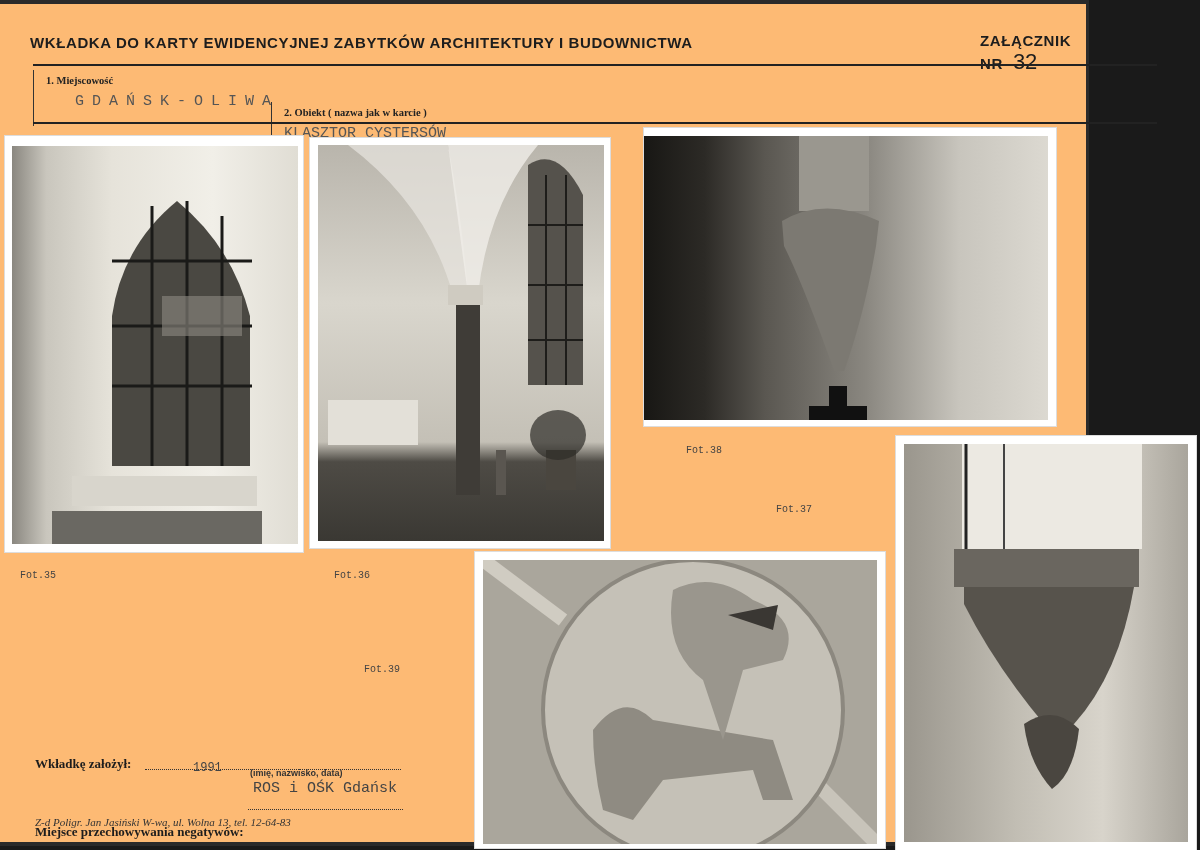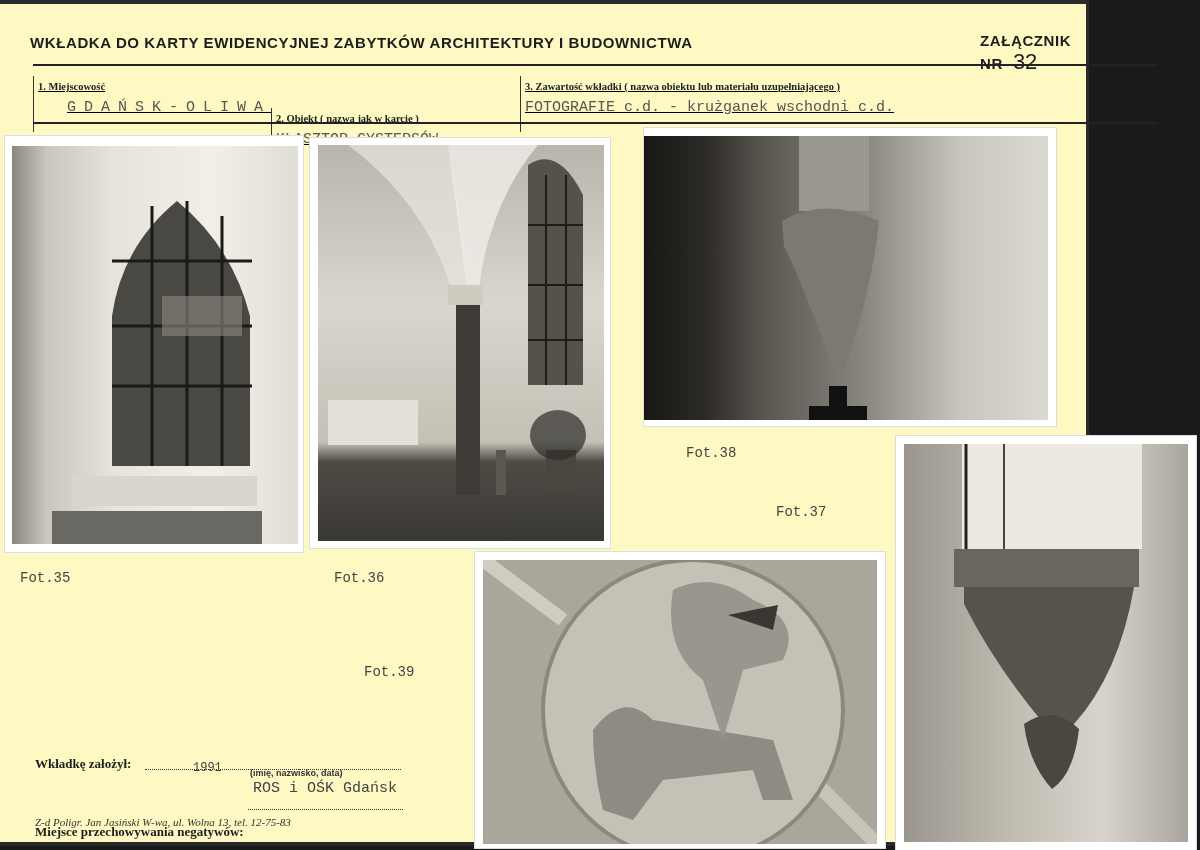--- a/index.html
+++ b/index.html
@@ -4,7 +4,7 @@
 <style>
   html,body{margin:0;padding:0;}
   body{width:1200px;height:850px;background:#1a1a1a;overflow:hidden;position:relative;font-family:"Liberation Sans",sans-serif;}
-  .sheet{position:absolute;left:0;top:0;width:1089px;height:846px;background:#fef9c3;border-top:4px solid #2a2a2a;border-right:3px solid #2a2a2a;border-bottom:4px solid #2a2a2a;box-sizing:border-box;}
+  .sheet{position:absolute;left:0;top:0;width:1089px;height:846px;background:#fdba74;border-top:4px solid #2a2a2a;border-right:3px solid #2a2a2a;border-bottom:4px solid #2a2a2a;box-sizing:border-box;}
   .title{position:absolute;left:30px;top:30px;font-size:15px;font-weight:bold;letter-spacing:0.6px;color:#1d1d1d;}
   .annex{position:absolute;left:980px;top:28px;font-size:15px;font-weight:bold;color:#1d1d1d;letter-spacing:0.6px;}
   .annex .num{font-family:"Liberation Sans",sans-serif;font-weight:normal;font-size:22px;margin-left:10px;letter-spacing:0;}

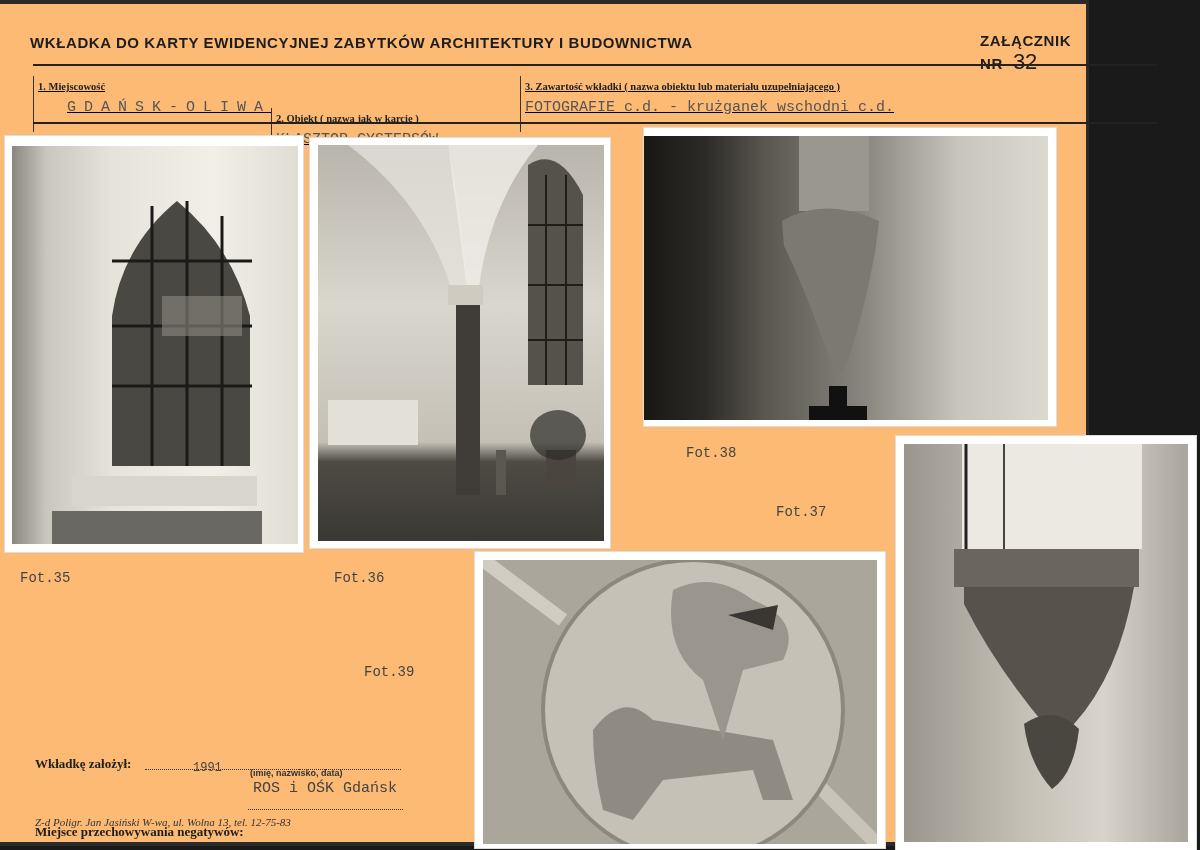--- a/index.html
+++ b/index.html
@@ -9,7 +9,7 @@
   .annex{position:absolute;left:980px;top:28px;font-size:15px;font-weight:bold;color:#1d1d1d;letter-spacing:0.6px;}
   .annex .num{font-family:"Liberation Sans",sans-serif;font-weight:normal;font-size:22px;margin-left:10px;letter-spacing:0;}
   .rule{position:absolute;left:33px;width:1124px;height:2px;background:#222;}
-  .field{position:absolute;top:72px;height:56px;border-left:1px solid #333;box-sizing:border-box;padding-left:4px;text-decoration:underline;}
+  .field{position:absolute;top:66px;height:56px;border-left:1px solid #333;box-sizing:border-box;padding-left:12px;}
   .field:first-of-type{border-left:none;}
   .flabel{font-family:"Liberation Serif",serif;font-size:10.5px;font-weight:bold;color:#222;margin-top:5px;white-space:nowrap;}
   .fvalue{font-family:"Liberation Mono",monospace;font-size:15px;color:#555;margin-top:7px;white-space:nowrap;}

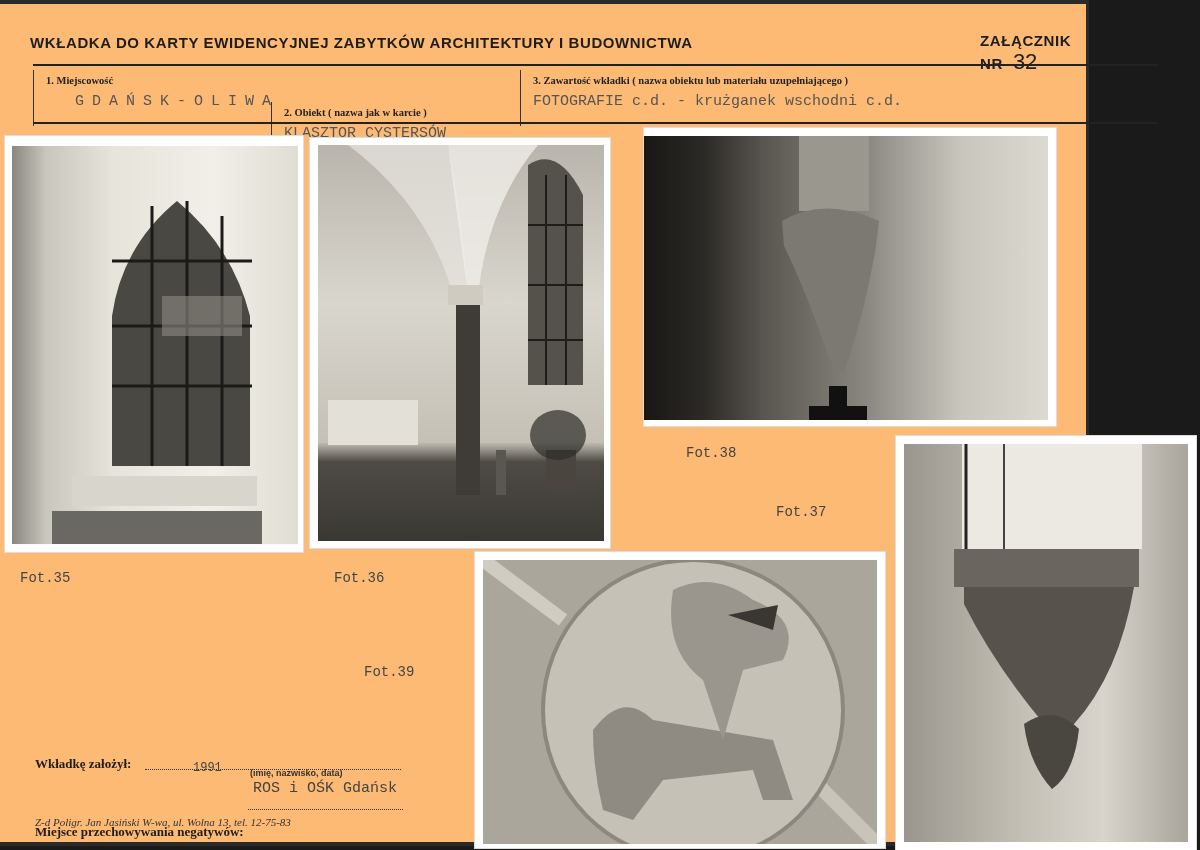--- a/index.html
+++ b/index.html
@@ -42,10 +42,6 @@
   <div class="field" style="left:271px;width:249px;margin-top:32px;">
     <div class="flabel">2. Obiekt ( nazwa jak w karcie )</div>
     <div class="fvalue">KLASZTOR CYSTERSÓW</div>
-  </div>
-  <div class="field" style="left:520px;width:637px;">
-    <div class="flabel">3. Zawartość wkładki ( nazwa obiektu lub materiału uzupełniającego )</div>
-    <div class="fvalue">FOTOGRAFIE c.d. - krużganek wschodni c.d.</div>
   </div>
 
   <div class="rule" style="top:118px;"></div>

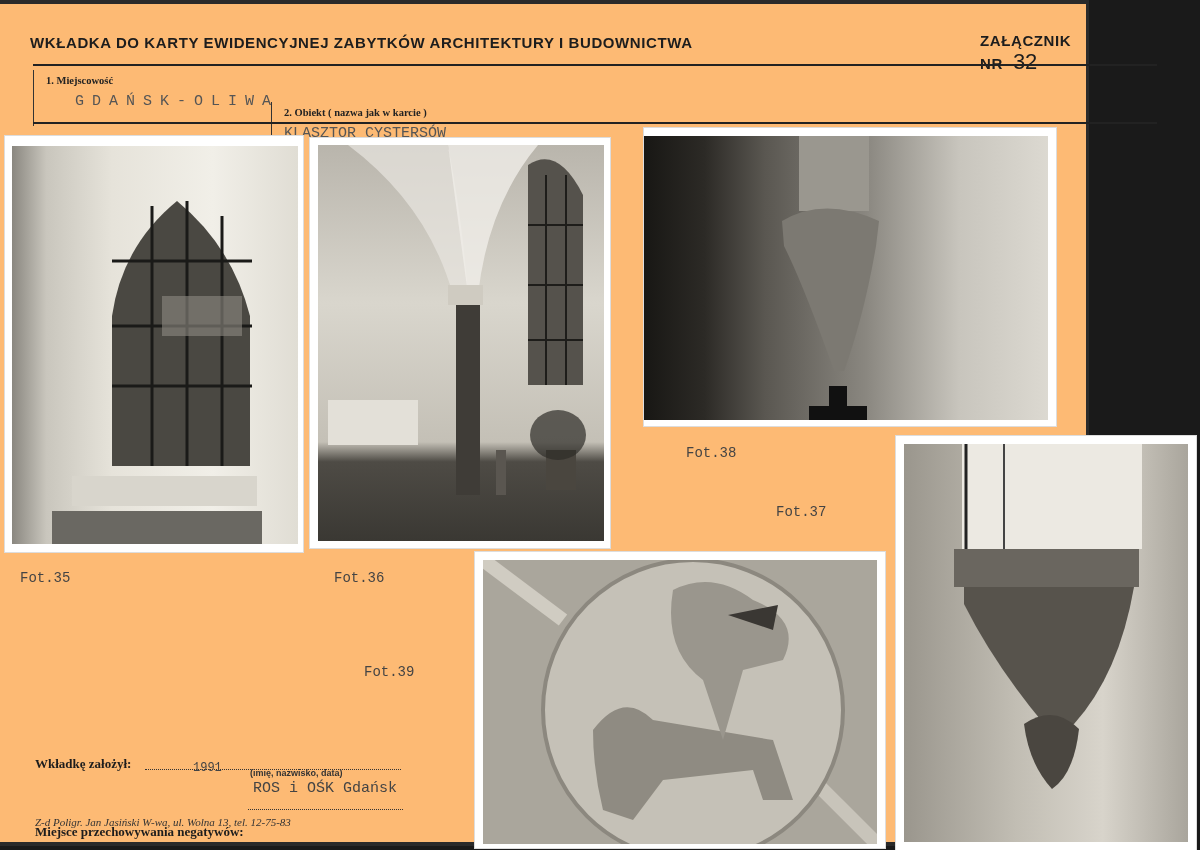--- a/index.html
+++ b/index.html
@@ -16,7 +16,7 @@
   .spaced{letter-spacing:8px;margin-left:29px;}
   .photo{position:absolute;background:#fff;box-shadow:0 0 0 1px #ddd;}
   .photo .img{position:absolute;overflow:hidden;}
-  .cap{position:absolute;font-family:"Liberation Mono",monospace;font-size:14px;color:#444;}
+  .cap{position:absolute;font-family:"Liberation Mono",monospace;font-size:10px;color:#444;}
   .footer-lbl{position:absolute;font-family:"Liberation Serif",serif;font-size:13px;font-weight:bold;color:#1d1d1d;}
   .dots{position:absolute;border-bottom:1px dotted #333;height:0;}
   .typed{position:absolute;font-family:"Liberation Mono",monospace;font-size:15px;color:#444;}

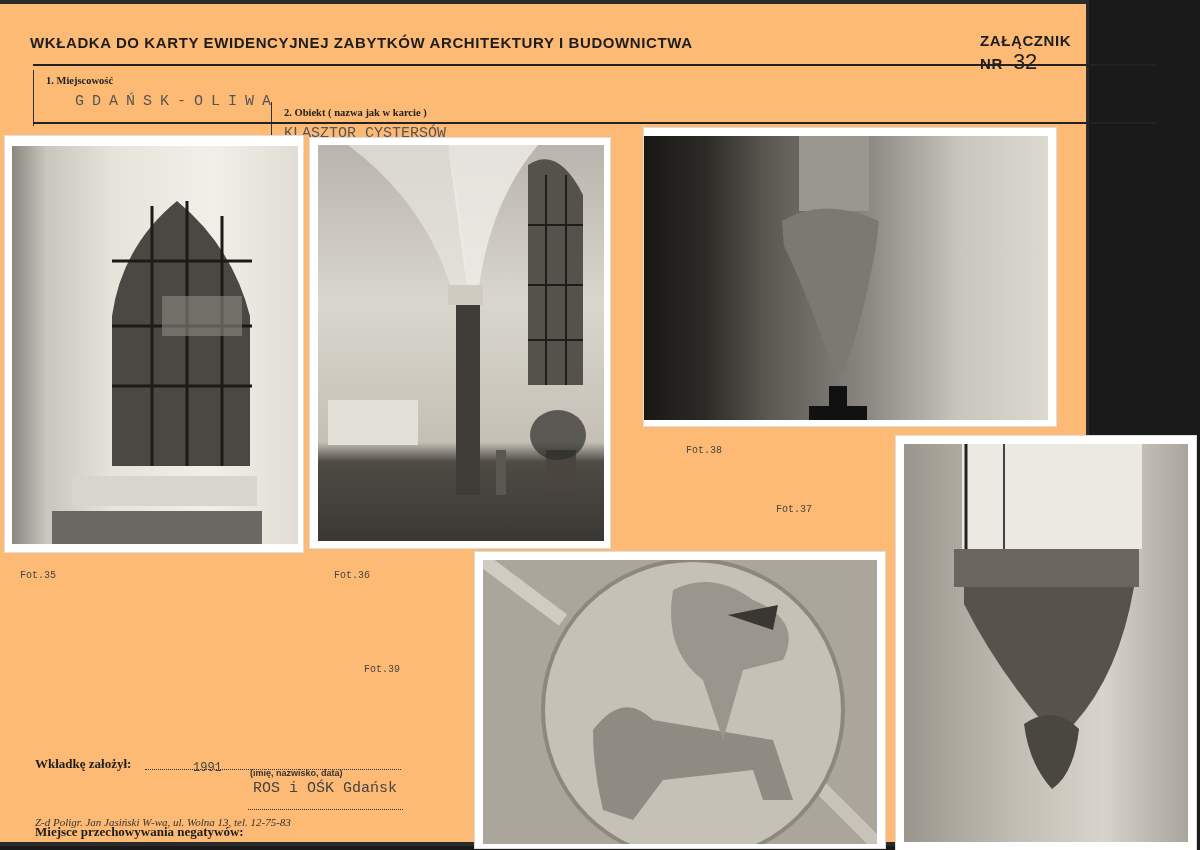--- a/index.html
+++ b/index.html
@@ -139,7 +139,7 @@
   <div class="typed" style="left:253px;top:776px;">ROS i OŚK Gdańsk</div>
   <div class="footer-lbl" style="left:35px;top:792px;margin-top:28px;">Miejsce przechowywania negatywów:</div>
   <div class="dots" style="left:248px;top:805px;width:155px;"></div>
-  <div class="imprint">Z-d Poligr. Jan Jasiński W-wa, ul. Wolna 13, tel. 12-75-83</div>
+  <div class="imprint">Z-d Poligr. Jan Jasiński W-wa, ul. Wolna 13, tel. 12-64-83</div>
 
 </div>
 

